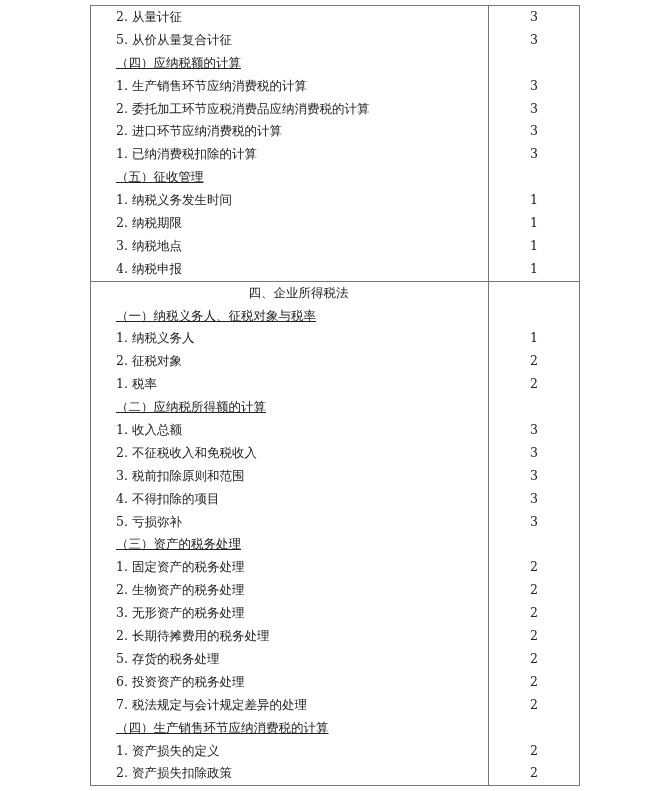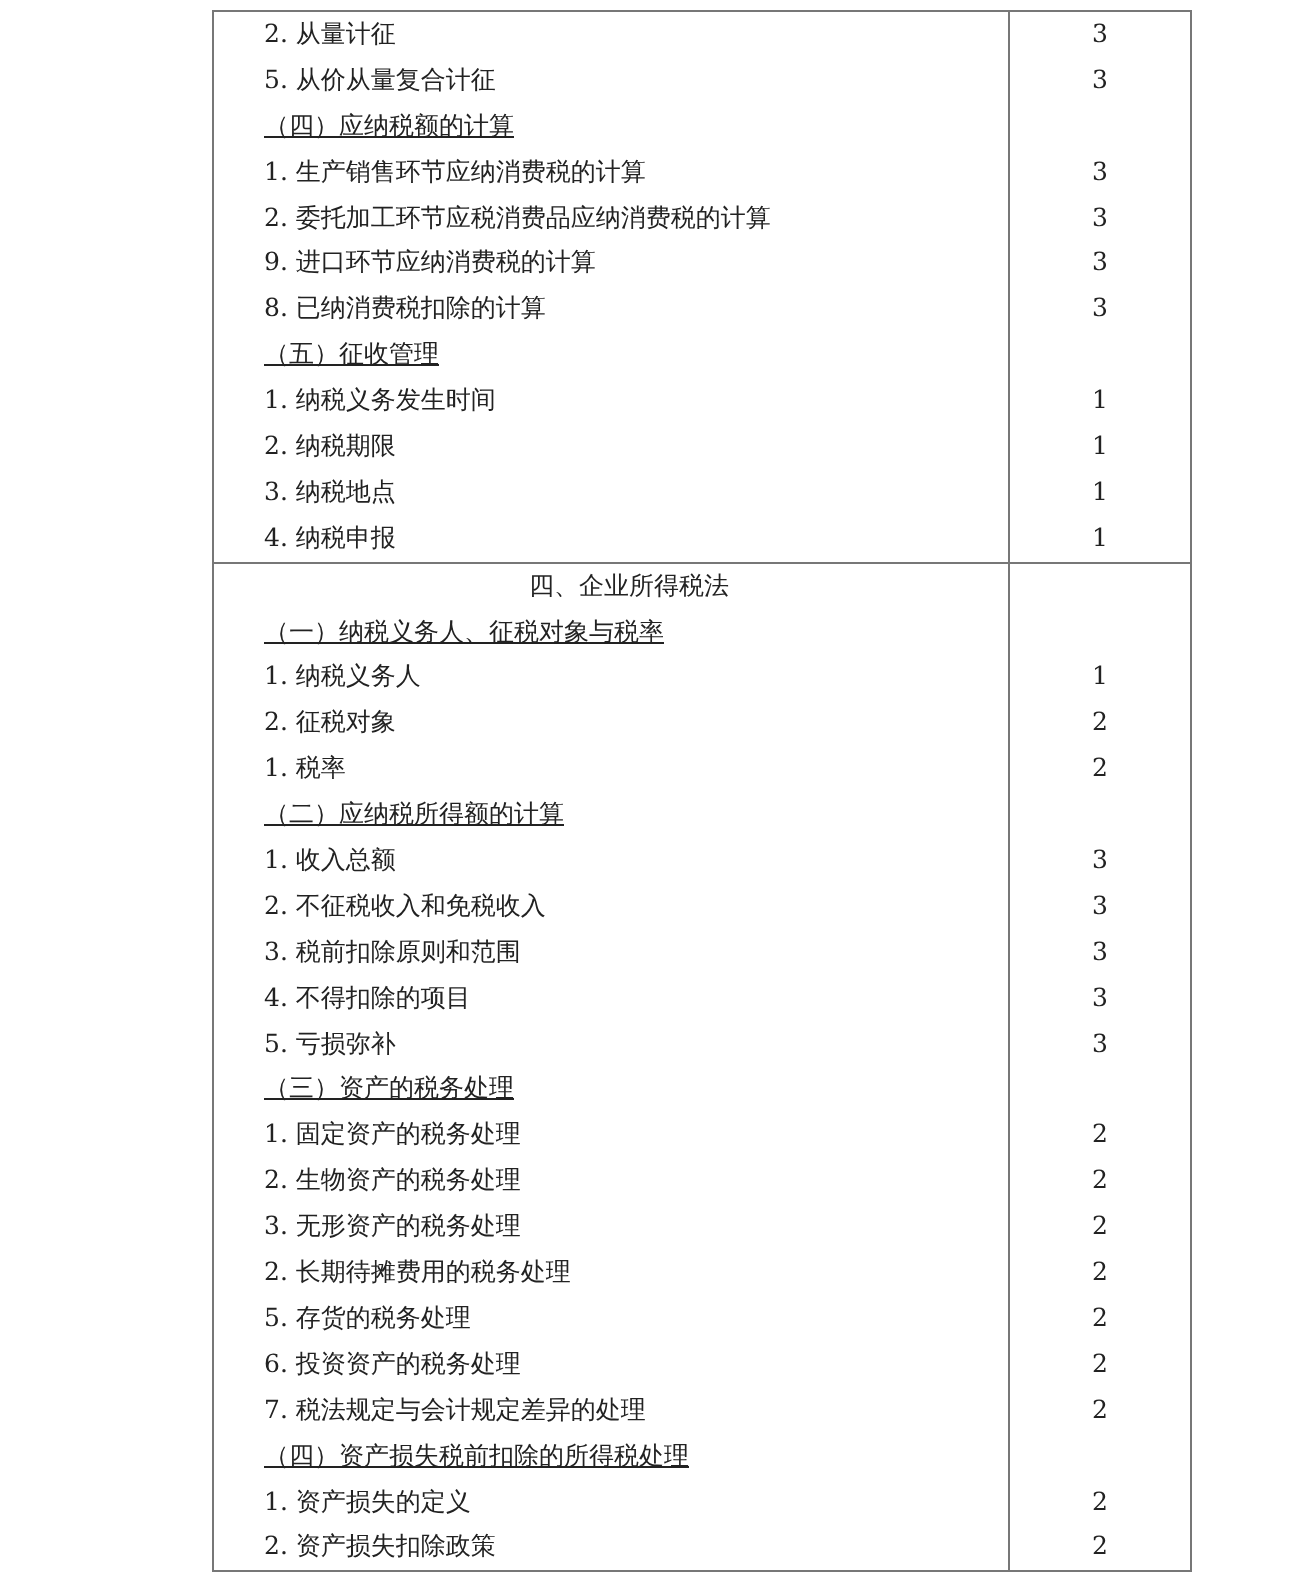--- a/index.html
+++ b/index.html
@@ -6,7 +6,7 @@
   body { width: 652px; height: 791px; position: relative; overflow: hidden;
          font-family: "DejaVu Serif", "Liberation Serif", serif; color: #222; }
   .doc-table { position: absolute; left: 90px; top: 5px; width: 487px;
-               border-collapse: collapse; table-layout: fixed; margin-left: 16px; }
+               border-collapse: collapse; table-layout: fixed; }
   .doc-table td { border-left: 1.5px solid #777; border-right: 1.5px solid #777;
                   padding: 0; vertical-align: top; }
   .doc-table tr.group-first td { border-top: 1.5px solid #777; }

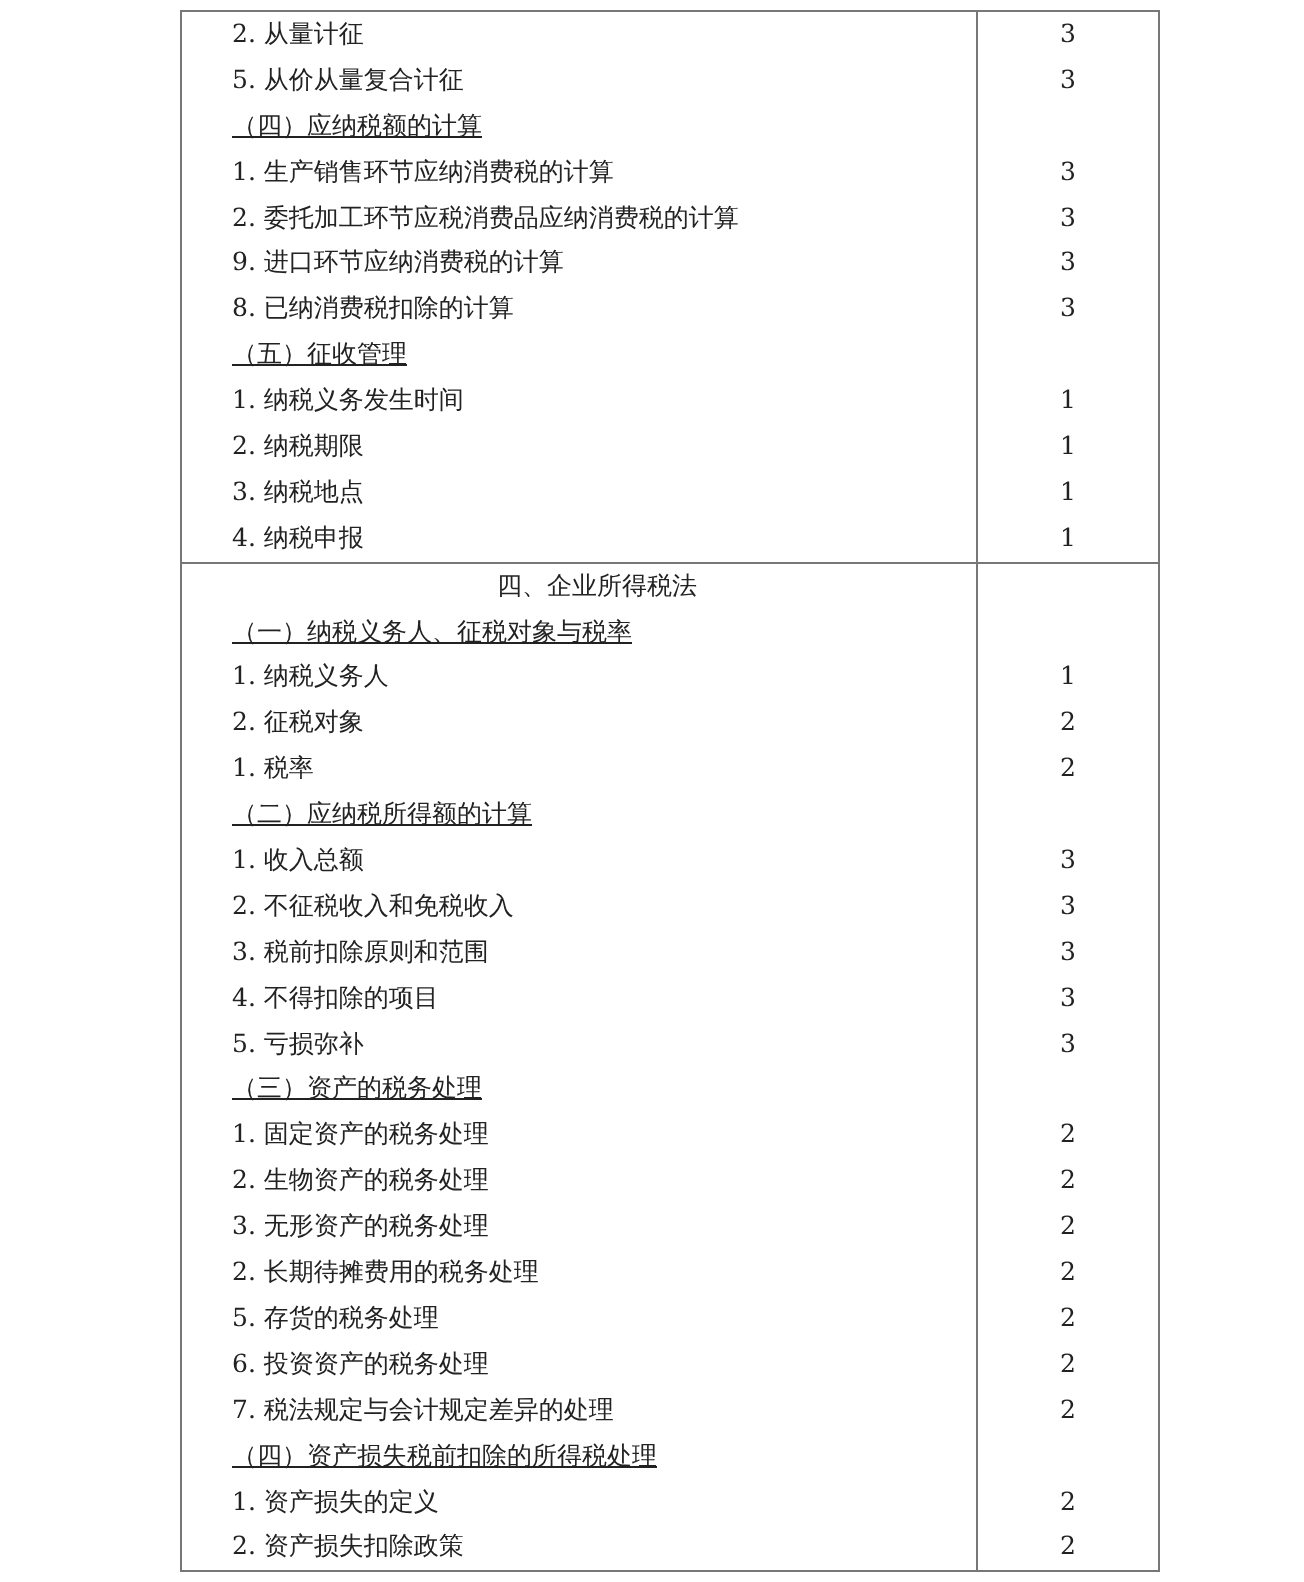--- a/index.html
+++ b/index.html
@@ -31,7 +31,7 @@
           <div class="line section">（四）应纳税额的计算</div>
           <div class="line item">1. 生产销售环节应纳消费税的计算</div>
           <div class="line item">2. 委托加工环节应税消费品应纳消费税的计算</div>
-          <div class="line item">9. 进口环节应纳消费税的计算</div>
+          <div class="line item">2. 进口环节应纳消费税的计算</div>
           <div class="line item">8. 已纳消费税扣除的计算</div>
           <div class="line section">（五）征收管理</div>
           <div class="line item">1. 纳税义务发生时间</div>

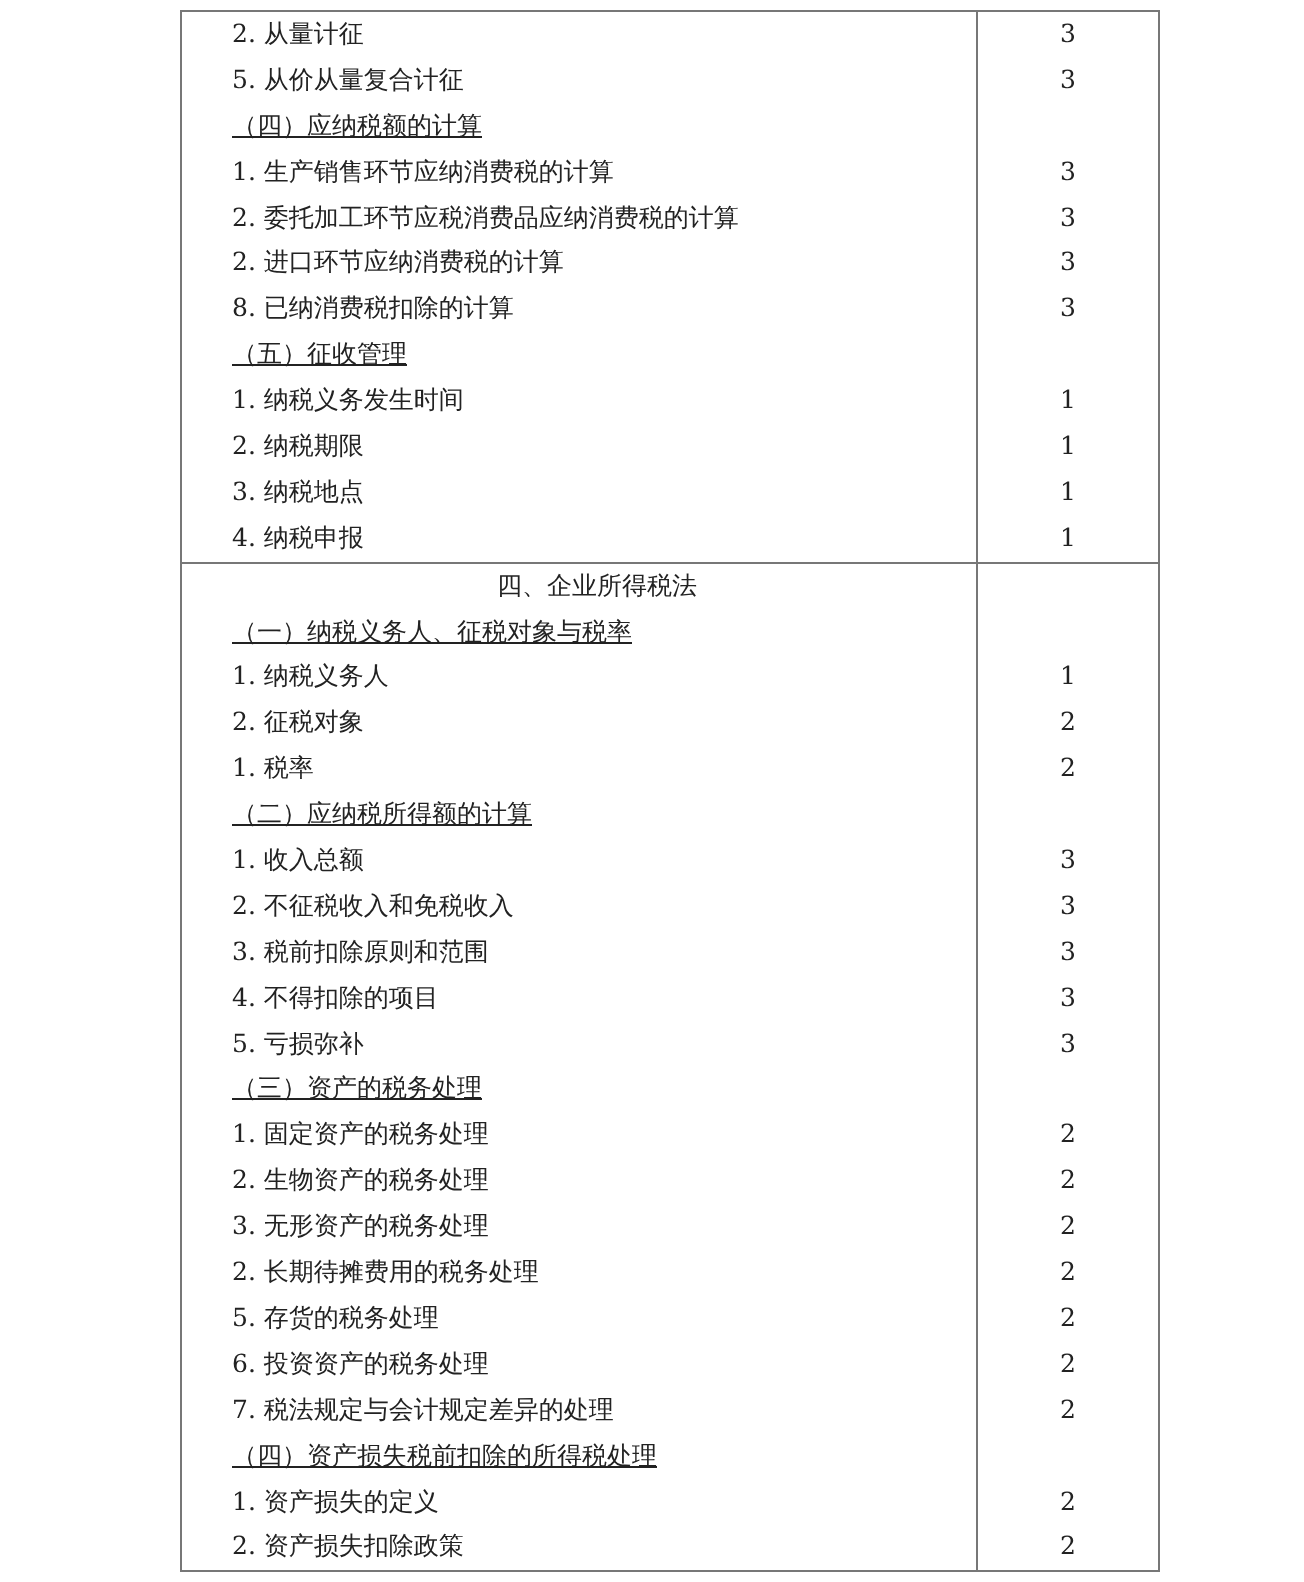--- a/index.html
+++ b/index.html
@@ -32,7 +32,7 @@
           <div class="line item">1. 生产销售环节应纳消费税的计算</div>
           <div class="line item">2. 委托加工环节应税消费品应纳消费税的计算</div>
           <div class="line item">2. 进口环节应纳消费税的计算</div>
-          <div class="line item">8. 已纳消费税扣除的计算</div>
+          <div class="line item">1. 已纳消费税扣除的计算</div>
           <div class="line section">（五）征收管理</div>
           <div class="line item">1. 纳税义务发生时间</div>
           <div class="line item">2. 纳税期限</div>

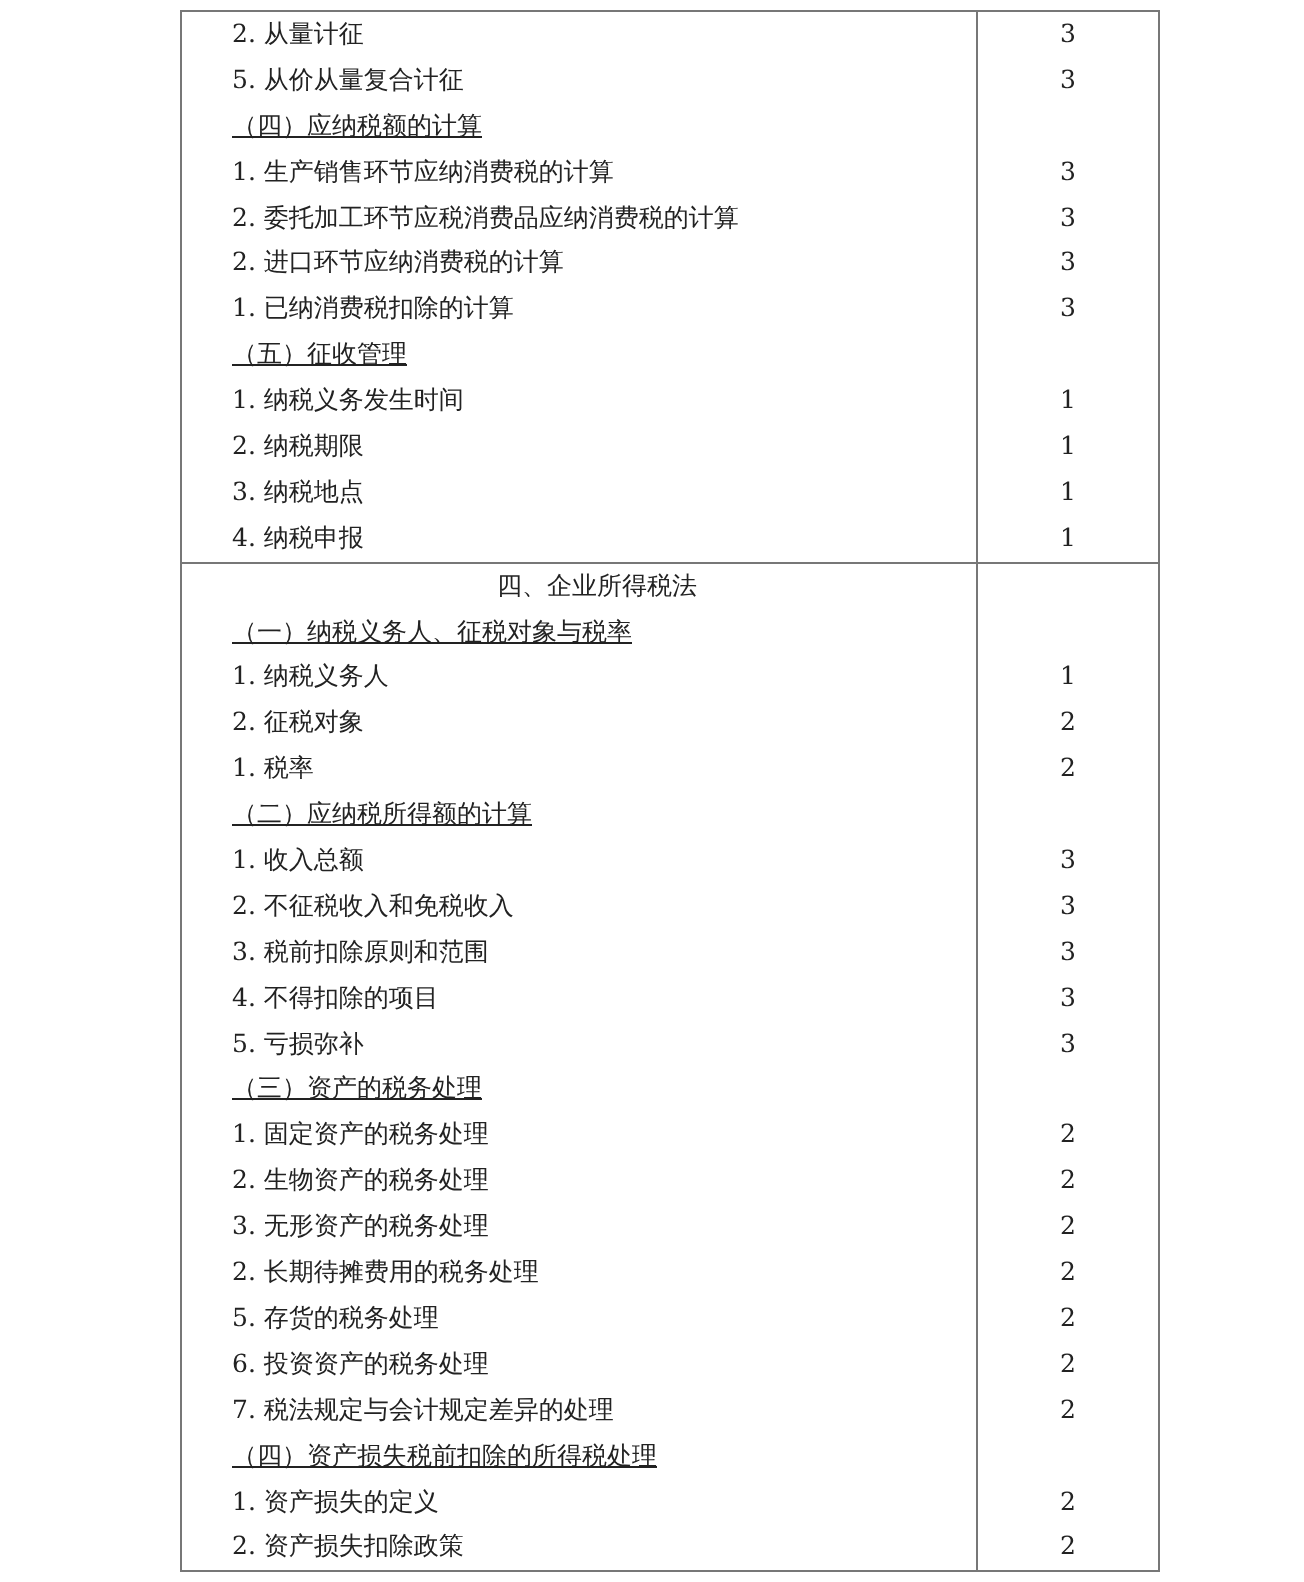--- a/index.html
+++ b/index.html
@@ -76,7 +76,7 @@
           <div class="line item">5. 存货的税务处理</div>
           <div class="line item">6. 投资资产的税务处理</div>
           <div class="line item">7. 税法规定与会计规定差异的处理</div>
-          <div class="line section">（四）资产损失税前扣除的所得税处理</div>
+          <div class="line section">（四）生产销售环节应纳消费税的计算</div>
           <div class="line item">1. 资产损失的定义</div>
           <div class="line item">2. 资产损失扣除政策</div>
         </td>

